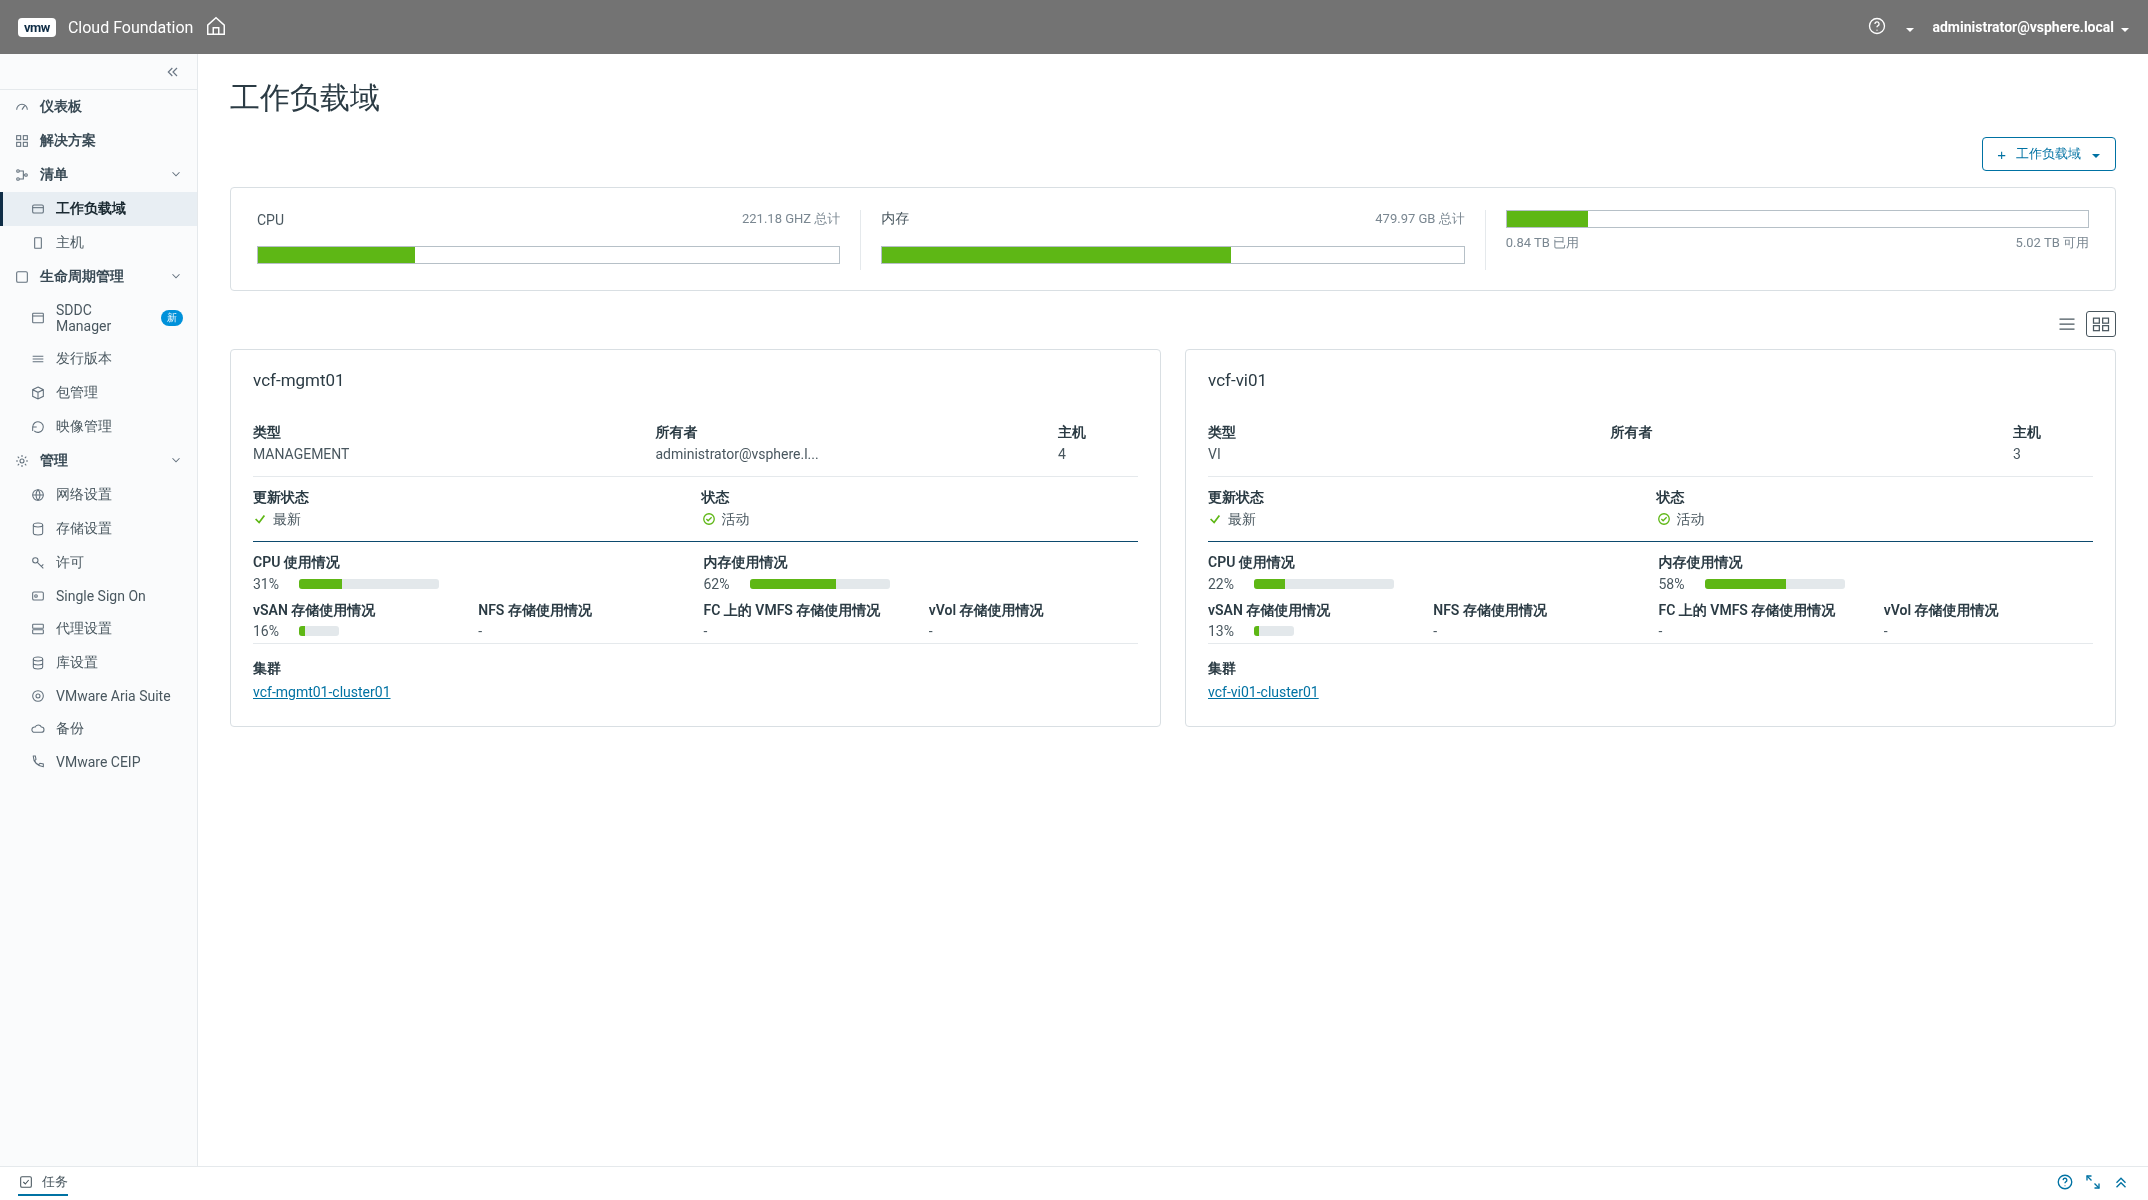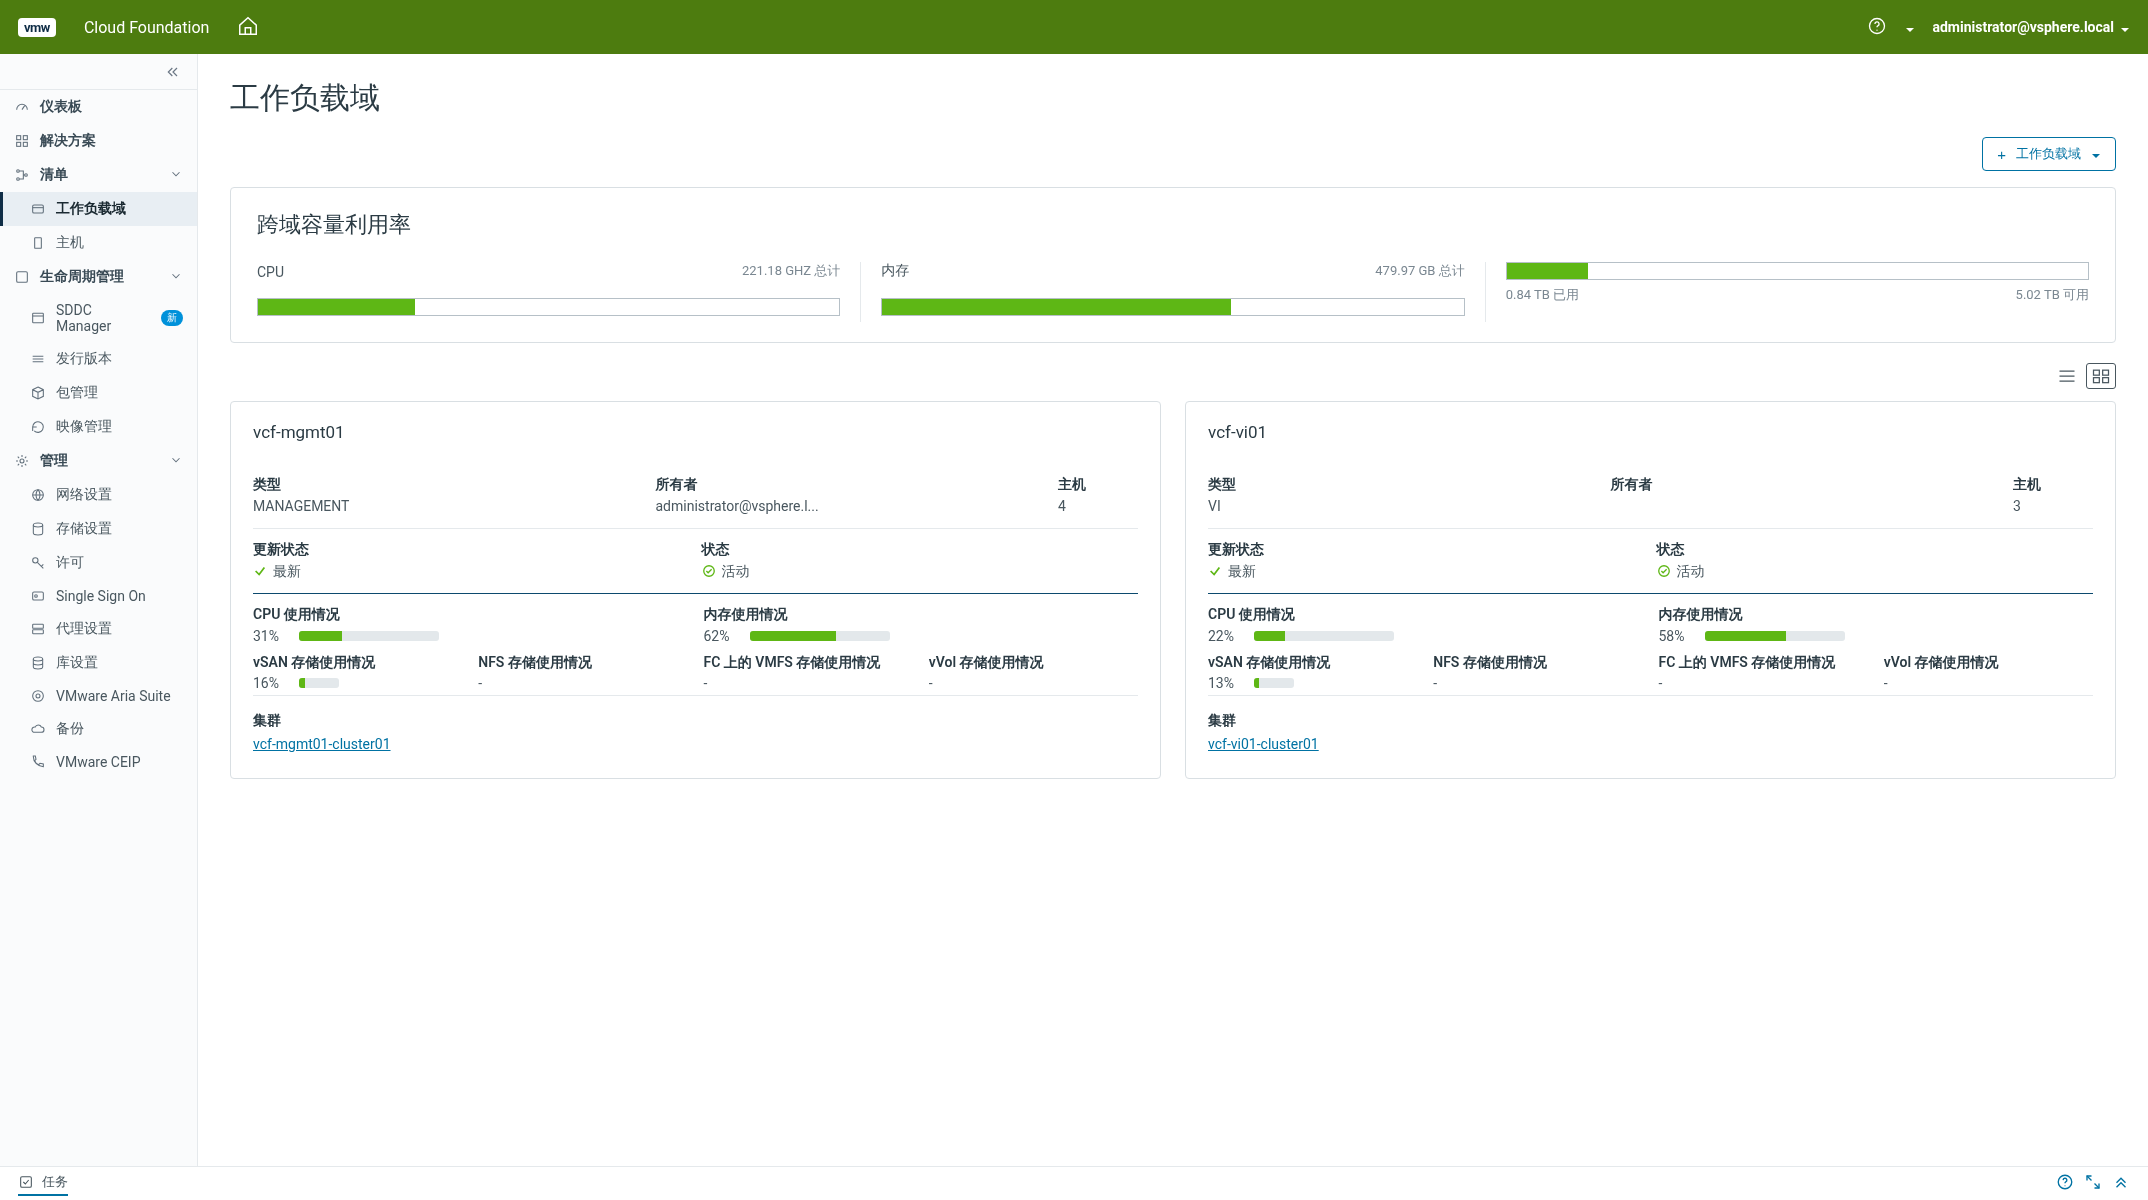--- a/index.html
+++ b/index.html
@@ -7,7 +7,7 @@
   body { display: flex; flex-direction: column; overflow: hidden; }
 
   
-  .topbar { height: 54px; background: #4d7c0f; color: #fff; display: flex; align-items: center; padding: 16px 18px; gap: 28px; }
+  .topbar { height: 54px; background: #737373; color: #fff; display: flex; align-items: center; padding: 16px 18px; gap: 12px; }
   .logo-box { background: #fff; color: #0f2d46; font-weight: 700; font-size: 13px; padding: 2px 6px; border-radius: 4px; letter-spacing: -0.5px; }
   .brand { font-size: 16px; font-weight: 400; }
   .home-btn svg { width: 22px; height: 22px; fill: none; stroke: #fff; stroke-width: 1.6; }

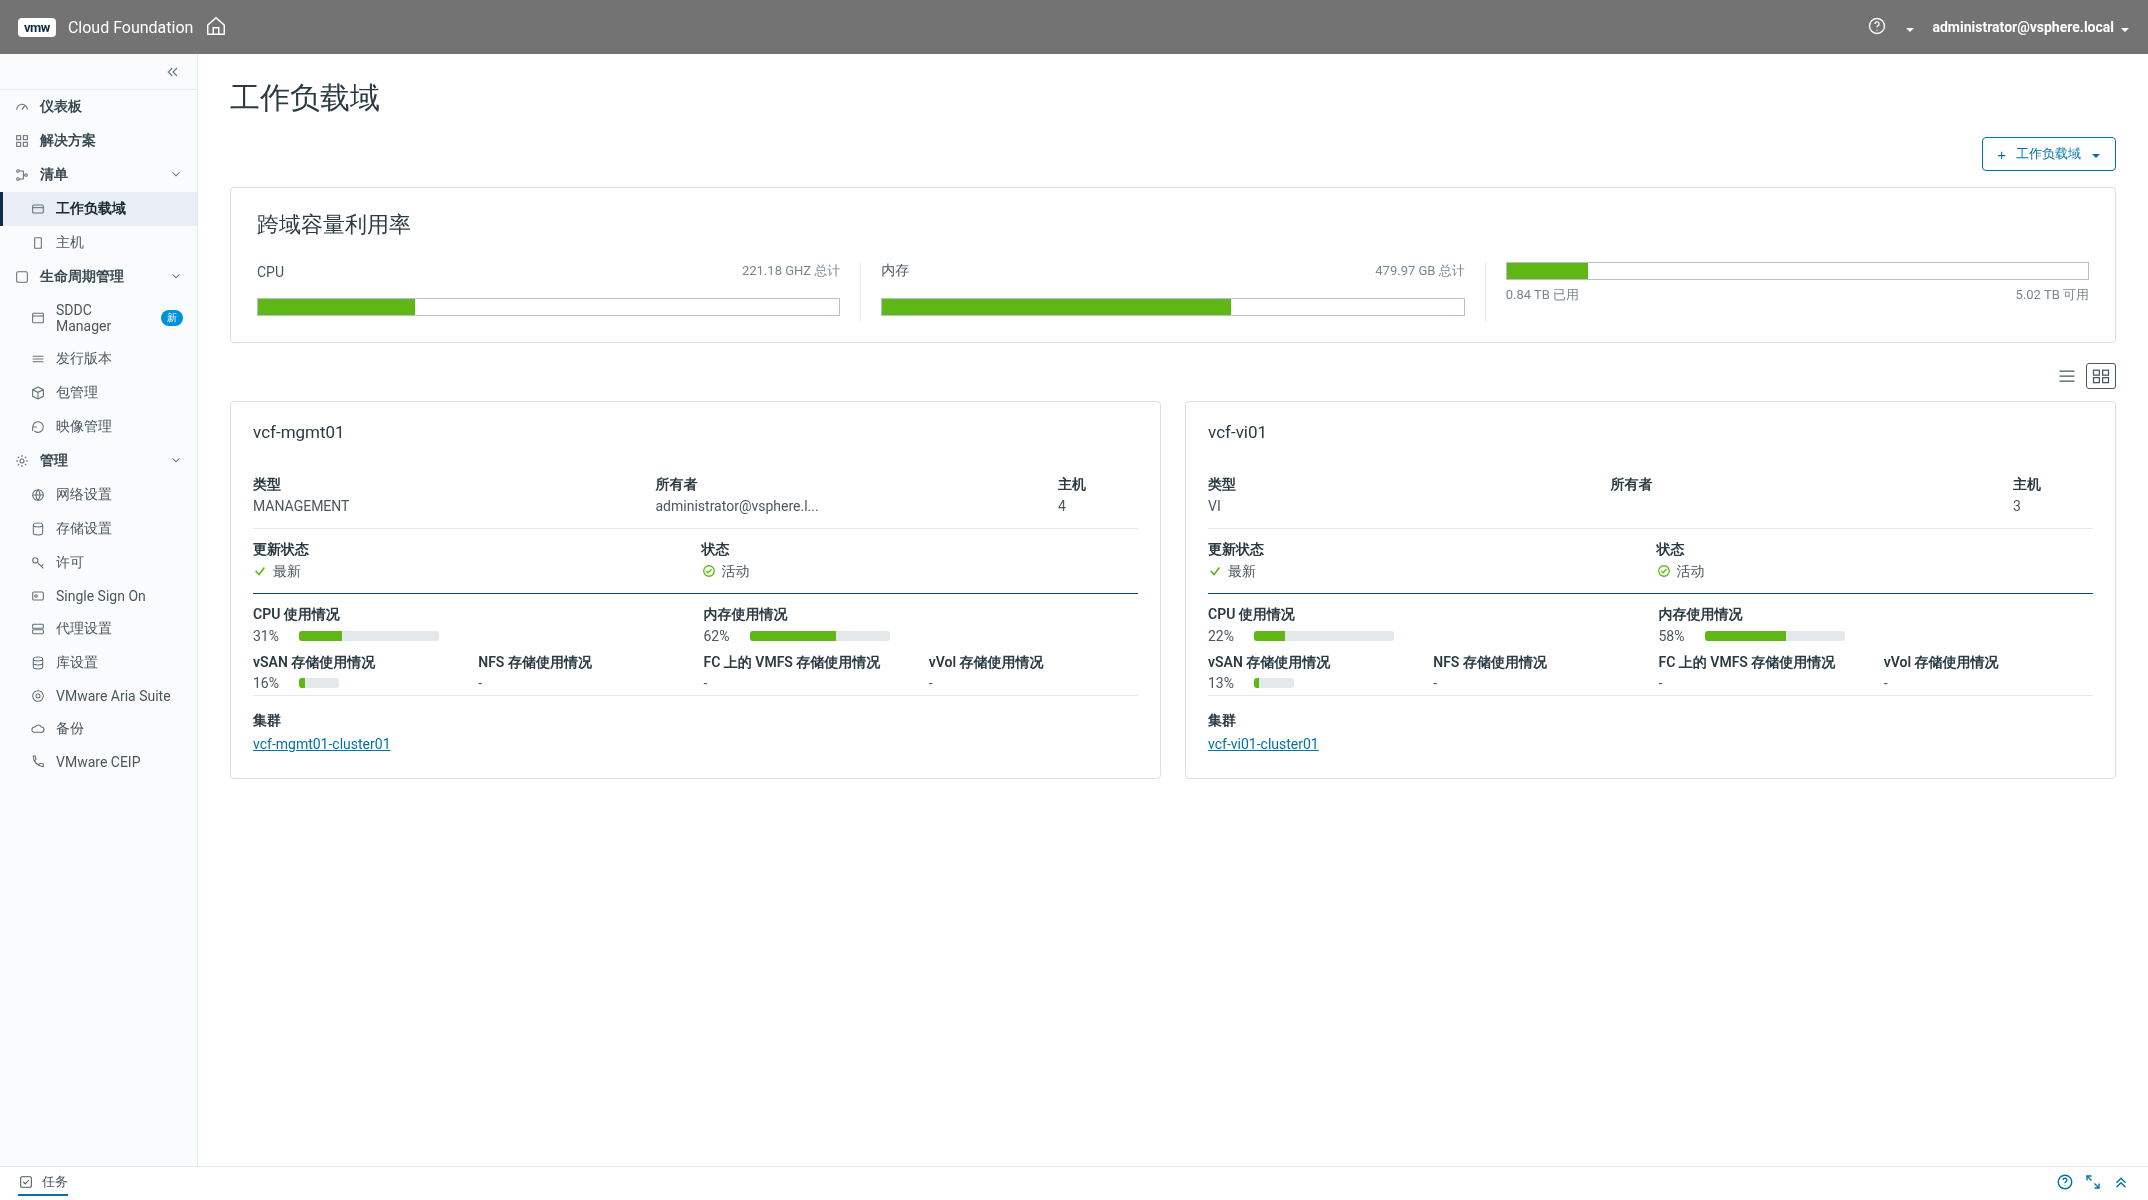--- a/index.html
+++ b/index.html
@@ -314,7 +314,6 @@
       </div>
 
       <div class="card">
-        <div class="card-title">跨域容量利用率</div>
         <div class="capacity-row">
           <div class="cap-cell">
             <div class="cap-head">

